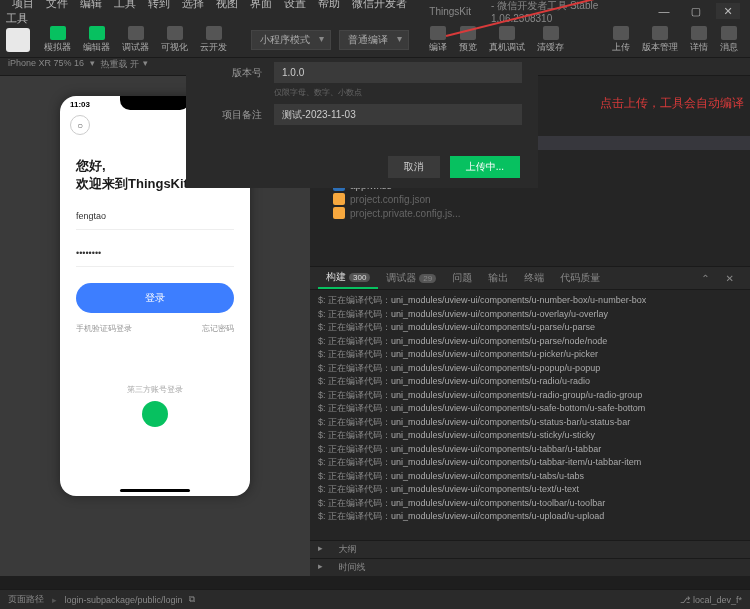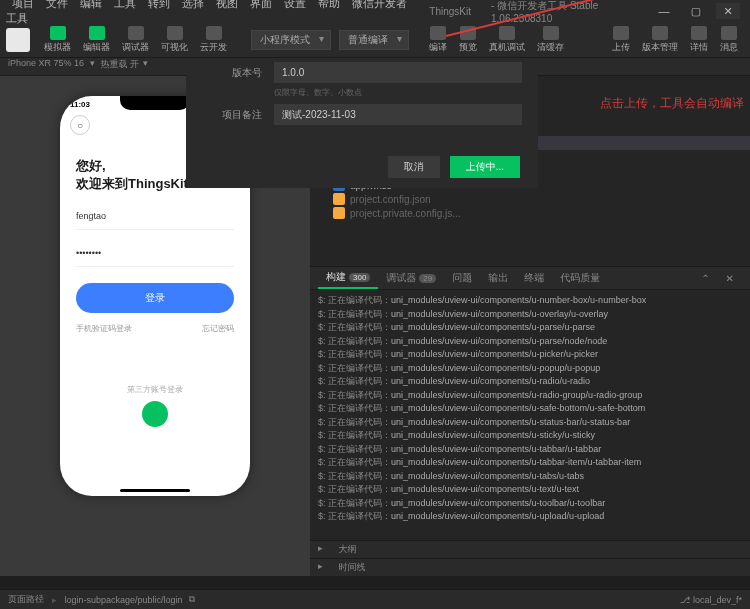--- a/index.html
+++ b/index.html
@@ -22,7 +22,7 @@
 .device-bar { background: #2a2a2a; height: 18px; display: flex; padding: 0 8px; font-size: 9px; color: #888; border-bottom: 1px solid #1a1a1a; }
 .main-area { display: flex; height: 500px; }
 .simulator { width: 310px; background: #3a3a3a; display: flex; align-items: flex-start; justify-content: center; padding-top: 20px; }
-.phone { width: 190px; height: 400px; background: #fff; border-radius: 32px; box-shadow: 0 0 12px rgba(0,0,0,0.4); position: relative; overflow: hidden; }
+.phone { width: 190px; height: 400px; background: #fff; border-radius: 16px; box-shadow: 0 0 12px rgba(0,0,0,0.4); position: relative; overflow: hidden; }
 .phone-notch { position: absolute; top: 0; left: 50%; transform: translateX(-50%); width: 70px; height: 14px; background: #000; border-radius: 0 0 10px 10px; }
 .phone-status { display: flex; justify-content: space-between; padding: 4px 10px 0; font-size: 8px; color: #000; font-weight: bold; }
 .phone-header { display: flex; justify-content: space-between; align-items: center; padding: 6px 10px; }

